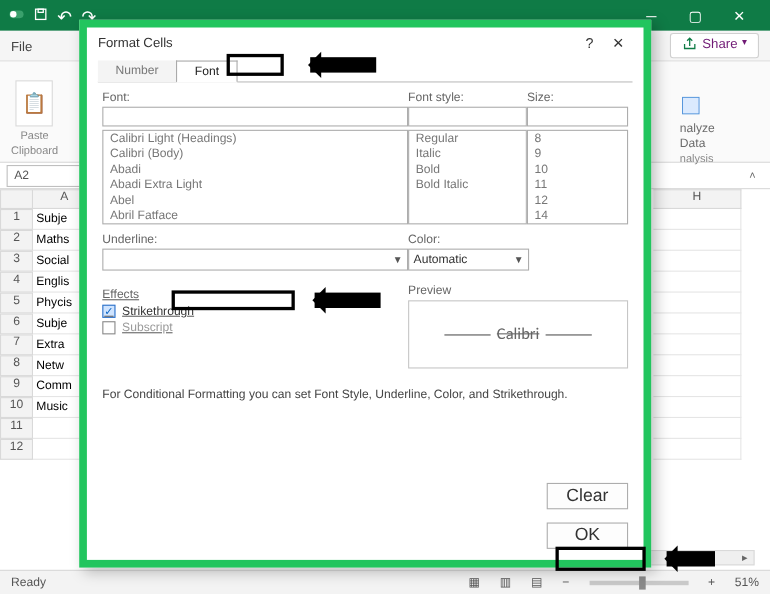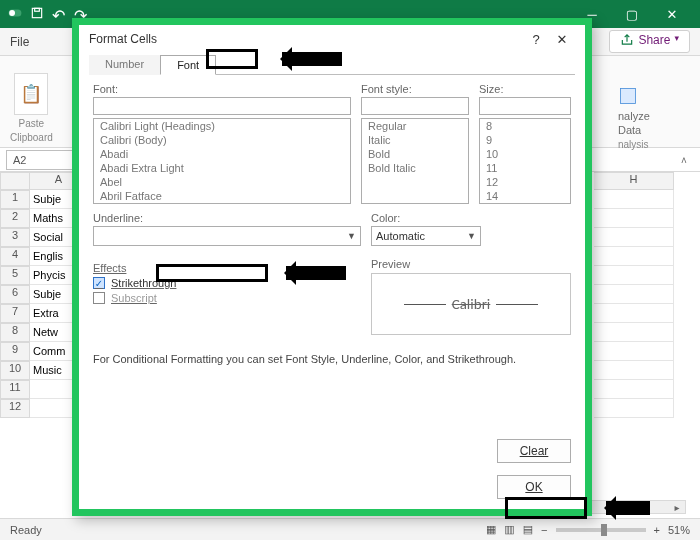--- a/index.html
+++ b/index.html
@@ -46,7 +46,7 @@
   .txt { width: 100%; height: 18px; border: 1px solid #adadad; background: #fff; }
   .listbox { border: 1px solid #adadad; background: #fff; overflow-y: scroll; font-size: 11px; color: #777; }
   .listbox div { padding: 1px 6px; }
-  .cols { display: flex; gap: 10px; }
+  .cols { display: flex; }
   .col-font { flex: 1; }
   .col-style { width: 108px; }
   .col-size { width: 92px; }

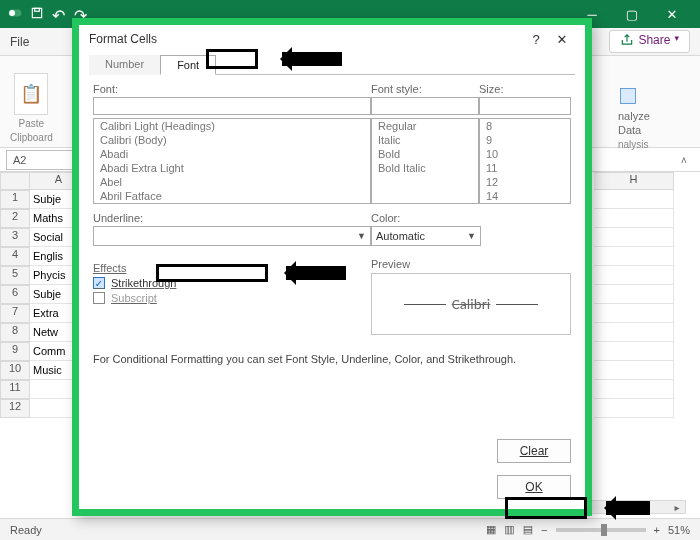--- a/index.html
+++ b/index.html
@@ -65,7 +65,7 @@
   .hint { font-size: 11px; color: #444; margin-top: 18px; }
 
   .dlg-buttons { position: absolute; bottom: 10px; right: 14px; display: flex; gap: 10px; }
-  .btn { min-width: 74px; height: 24px; border: 1px solid #adadad; background: #fdfdfd; font-size: 12px; color: #333; display: flex; align-items: center; justify-content: center; text-decoration: underline; }
+  .btn { min-width: 74px; height: 24px; border: 1px solid #adadad; background: #fdfdfd; font-size: 16px; color: #333; display: flex; align-items: center; justify-content: center; }
 
   
   .ann-box { position: absolute; border: 3px solid #000; background: transparent; z-index: 50; pointer-events: none; }

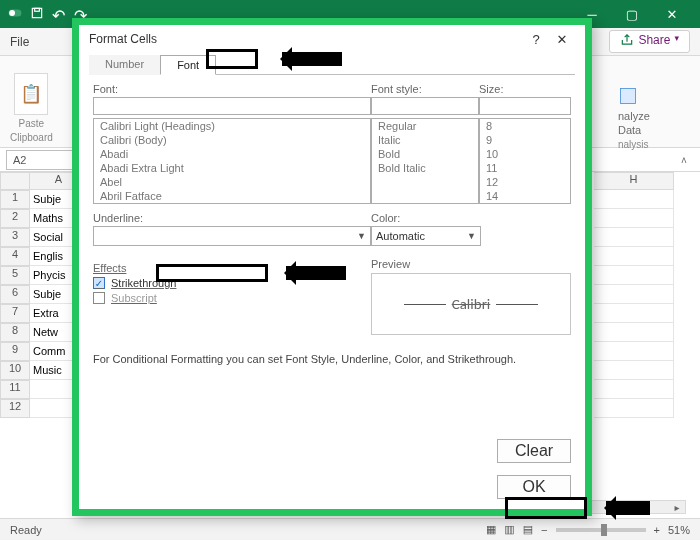--- a/index.html
+++ b/index.html
@@ -27,7 +27,7 @@
   .row { display: flex; height: 19px; }
   .cell { width: 58px; border: 1px solid #e5e5e5; border-left: none; border-top: none; font-size: 11px; padding: 0 3px; line-height: 18px; white-space: nowrap; overflow: hidden; }
   .cell.first { width: 58px; }
-  .statusbar { position: absolute; bottom: 0; left: 0; right: 0; height: 22px; background: #f3f3f3; border-top: 1px solid #d9d9d9; display: flex; align-items: center; font-size: 11px; color: #555; padding: 0 10px; gap: 8px; text-align: center; }
+  .statusbar { position: absolute; bottom: 0; left: 0; right: 0; height: 22px; background: #f3f3f3; border-top: 1px solid #d9d9d9; display: flex; align-items: center; font-size: 11px; color: #555; padding: 0 10px; gap: 18px; text-align: center; }
   .statusbar .flex { flex: 1; }
   .zoom-slider { width: 90px; height: 4px; background: #c9c9c9; position: relative; }
   .zoom-slider::after { content: ""; position: absolute; left: 50%; top: -4px; width: 6px; height: 12px; background: #8a8a8a; }

